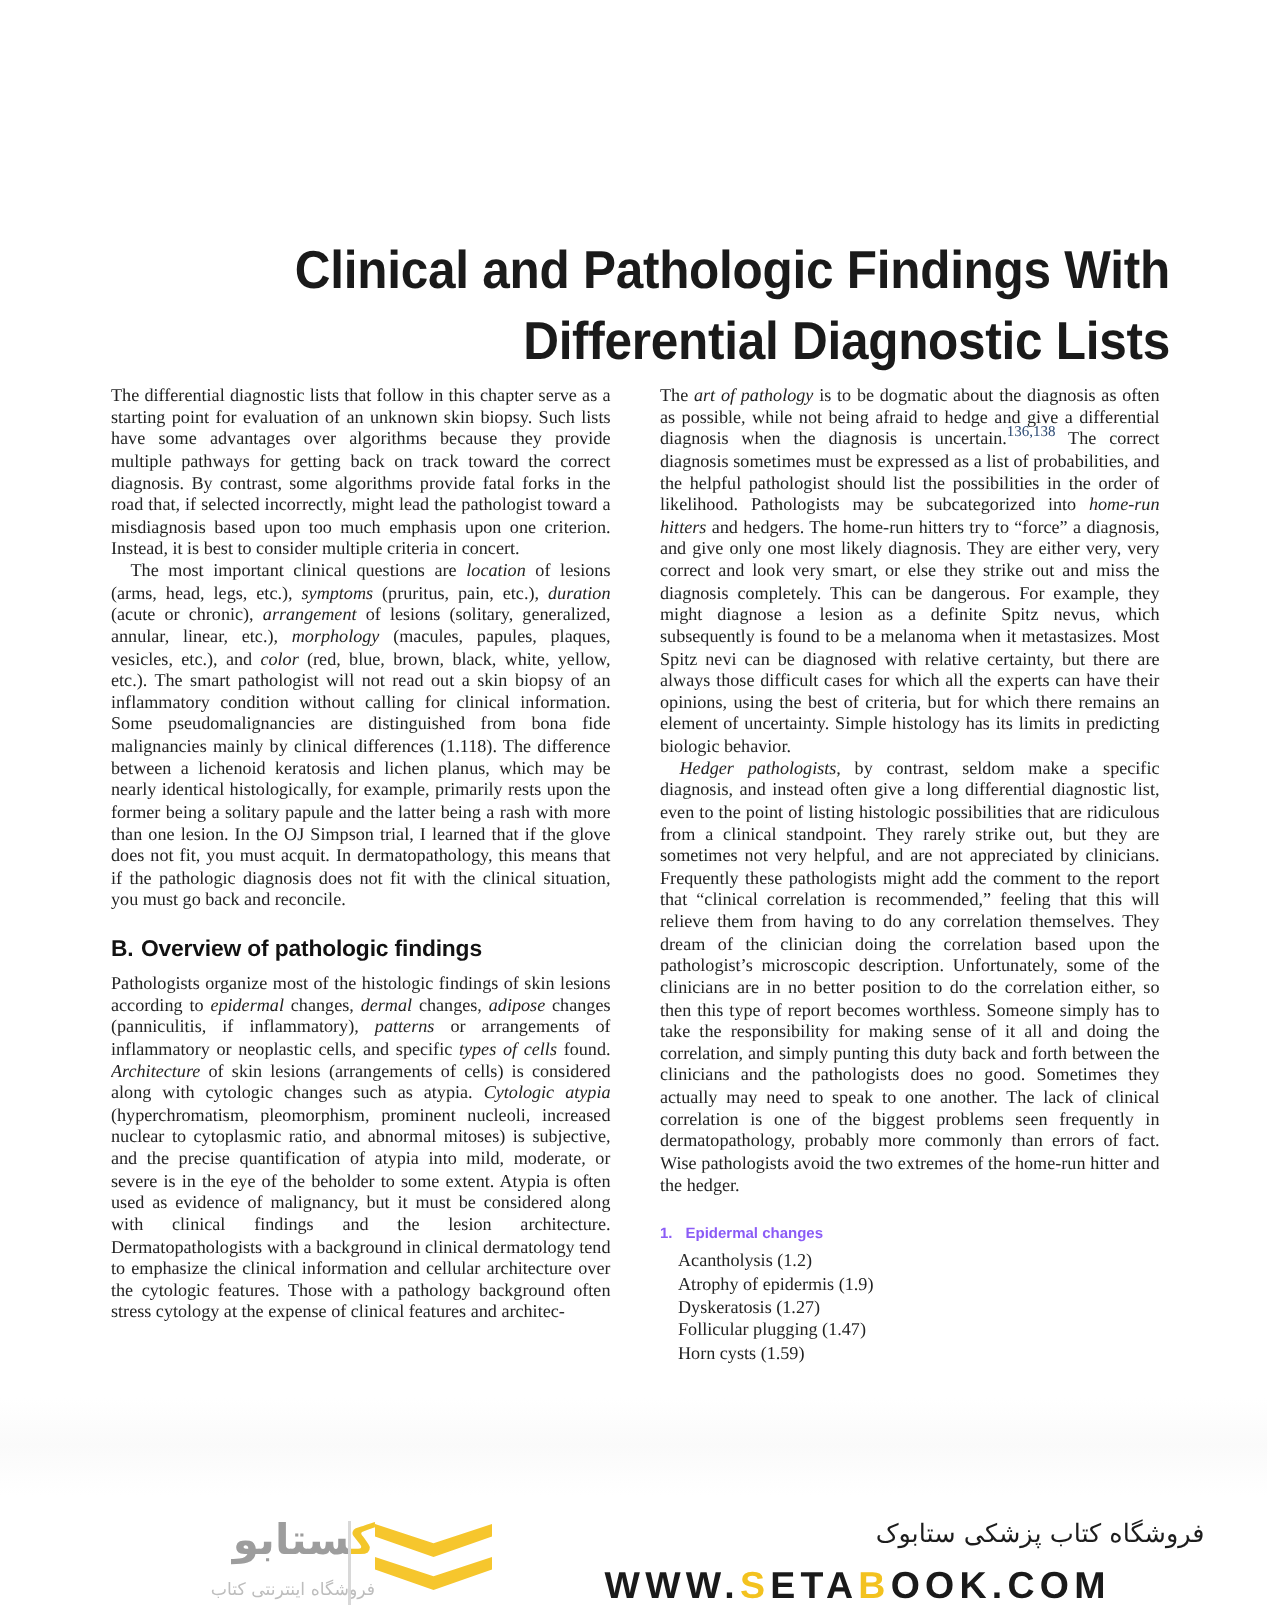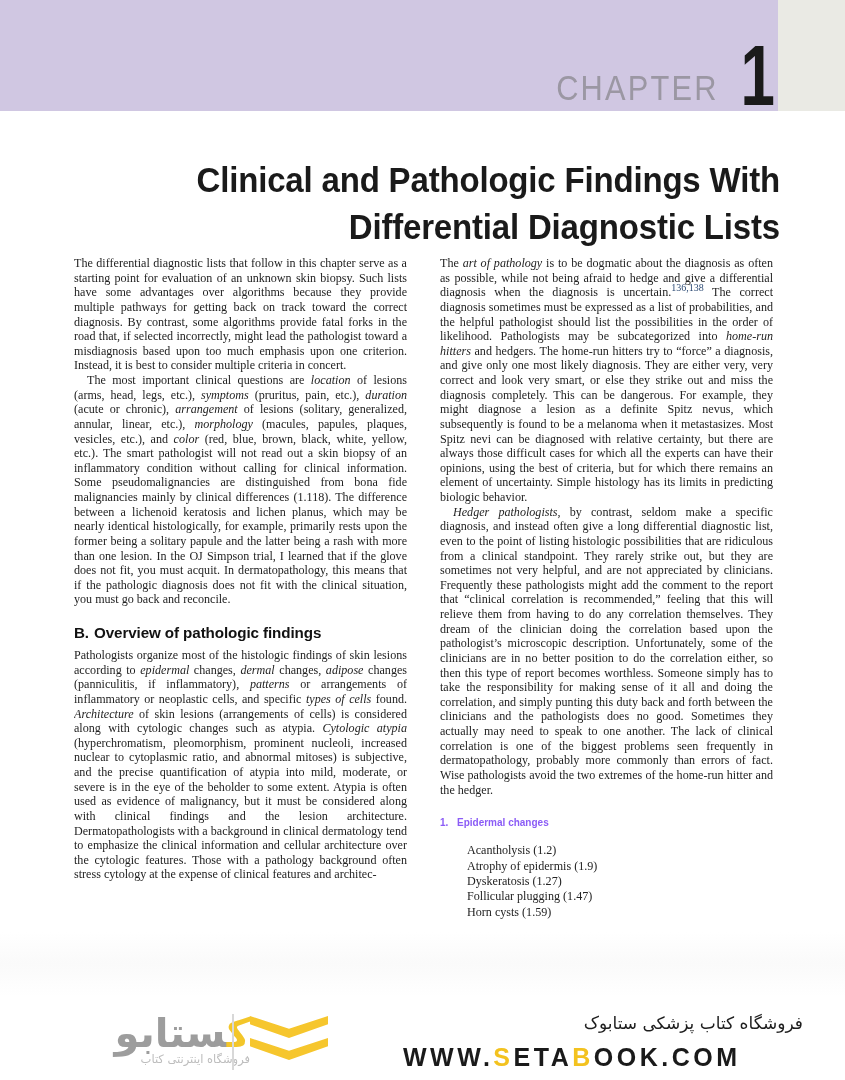--- a/index.html
+++ b/index.html
@@ -269,14 +269,6 @@
 
 <div class="page">
 
-  <div class="header-band">
-    <div class="band-purple"></div>
-    <div class="band-gray"></div>
-    <div class="chapter-wrap">
-      <span class="chapter-word">CHAPTER</span>
-      <span class="chapter-num">1</span>
-    </div>
-  </div>
 
   <h1 class="chapter-title">
     <span class="line">Clinical and Pathologic Findings With</span>

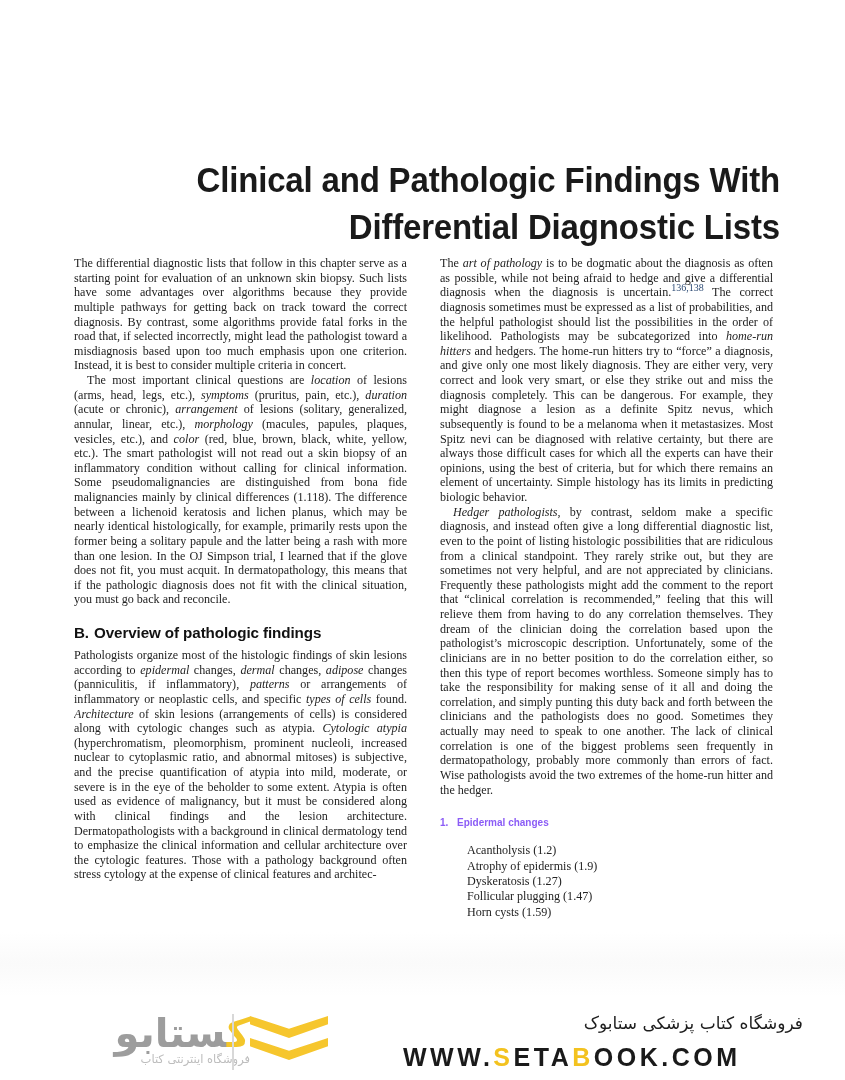--- a/index.html
+++ b/index.html
@@ -145,7 +145,7 @@
   h3.subsec .marker { display: inline-block; min-width: 17px; }
 
   ul.dxlist {
-    margin: 15px;
+    margin: 0;
     padding: 0 0 0 12px;
     list-style: none;
   }

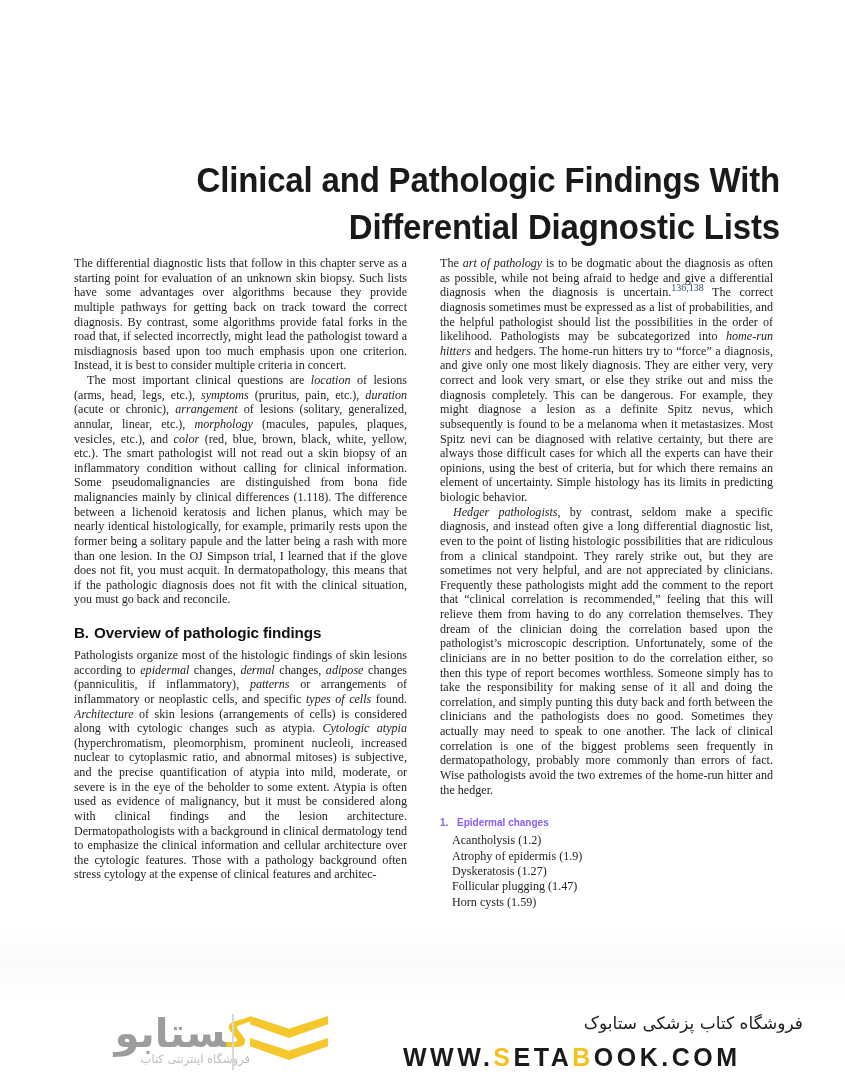--- a/index.html
+++ b/index.html
@@ -195,7 +195,7 @@
     right: 122px;
     top: 0px;
     font-family: "DejaVu Sans", sans-serif;
-    font-size: 40px;
+    font-size: 28px;
     font-weight: bold;
     color: #9d9d9d;
     direction: rtl;

